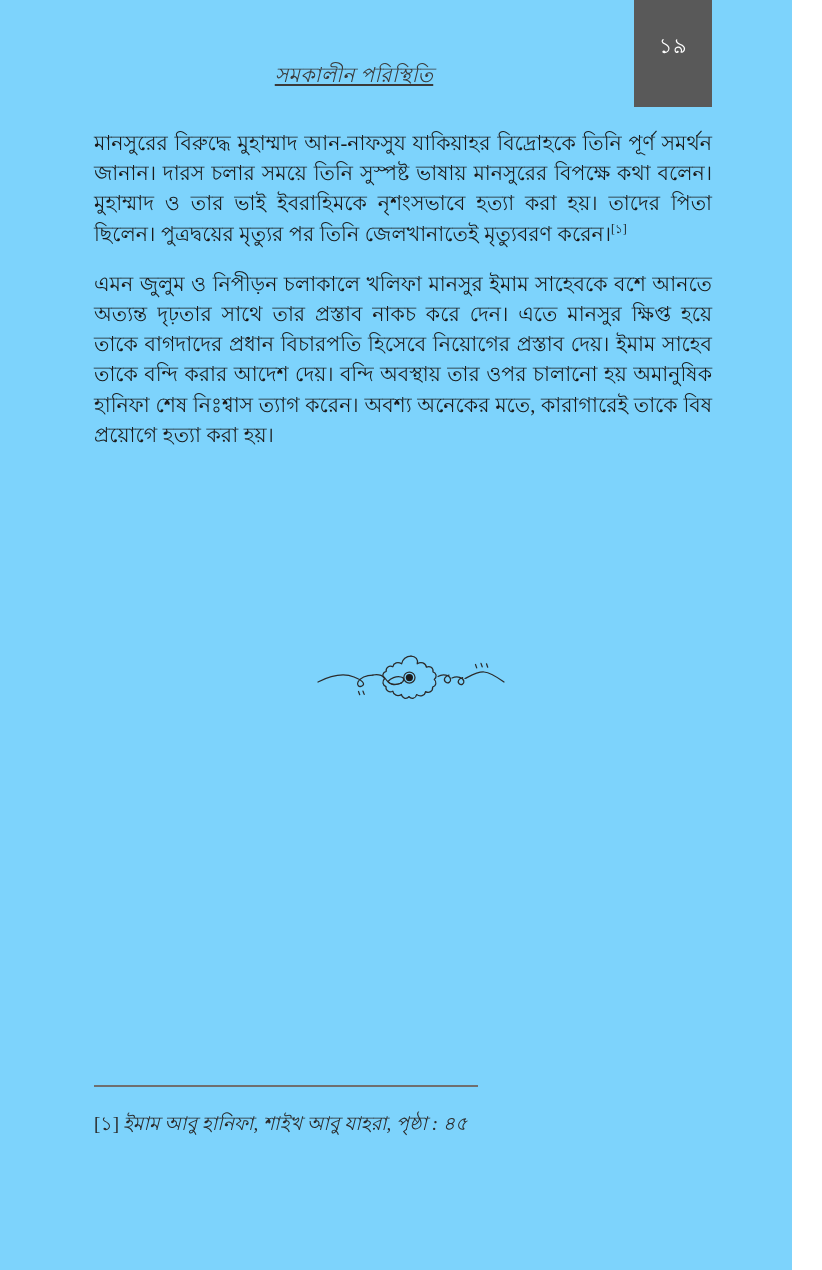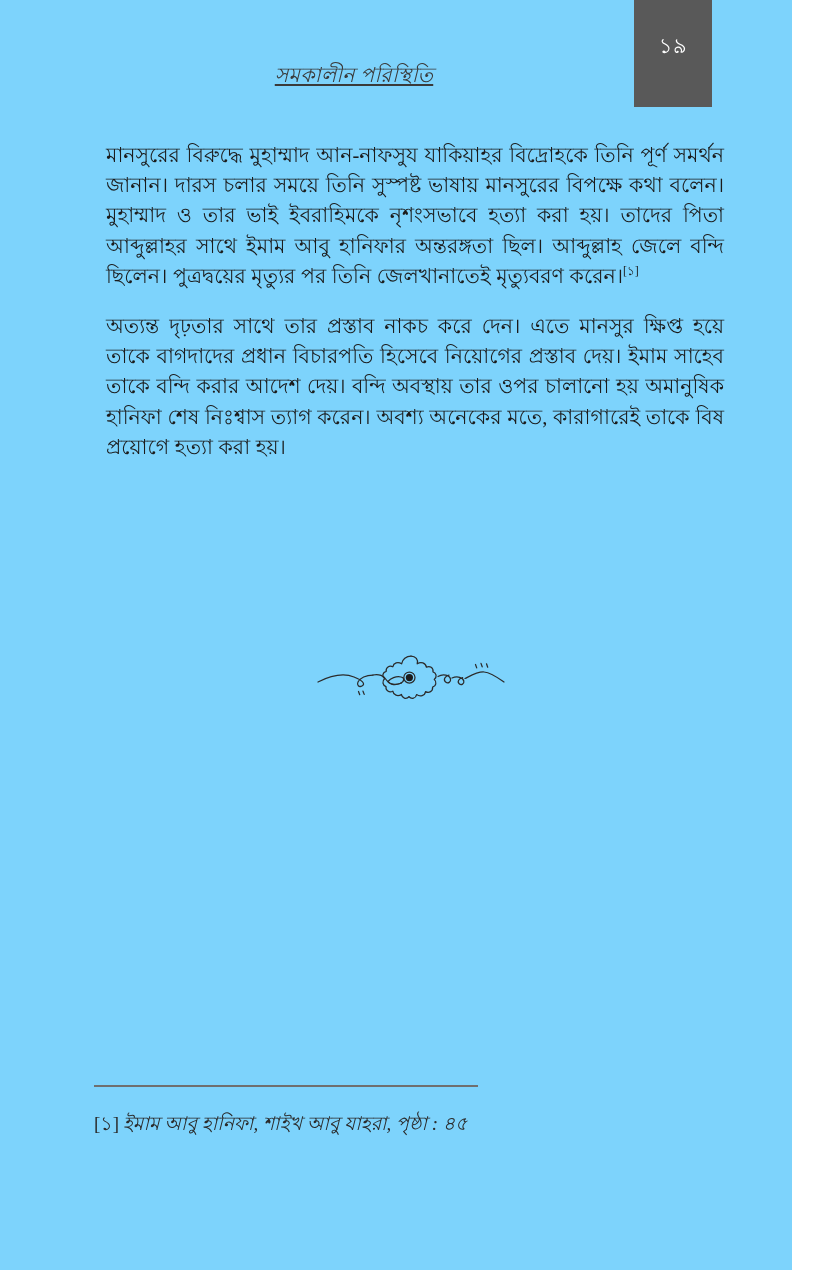--- a/index.html
+++ b/index.html
@@ -57,10 +57,9 @@
   
   .body-col {
     position: absolute;
-    top: 140px;
+    top: 128px;
     left: 94px;
     width: 618px;
-    margin-left: 12px;
   }
   .para {
     font-family: "Liberation Serif", serif;

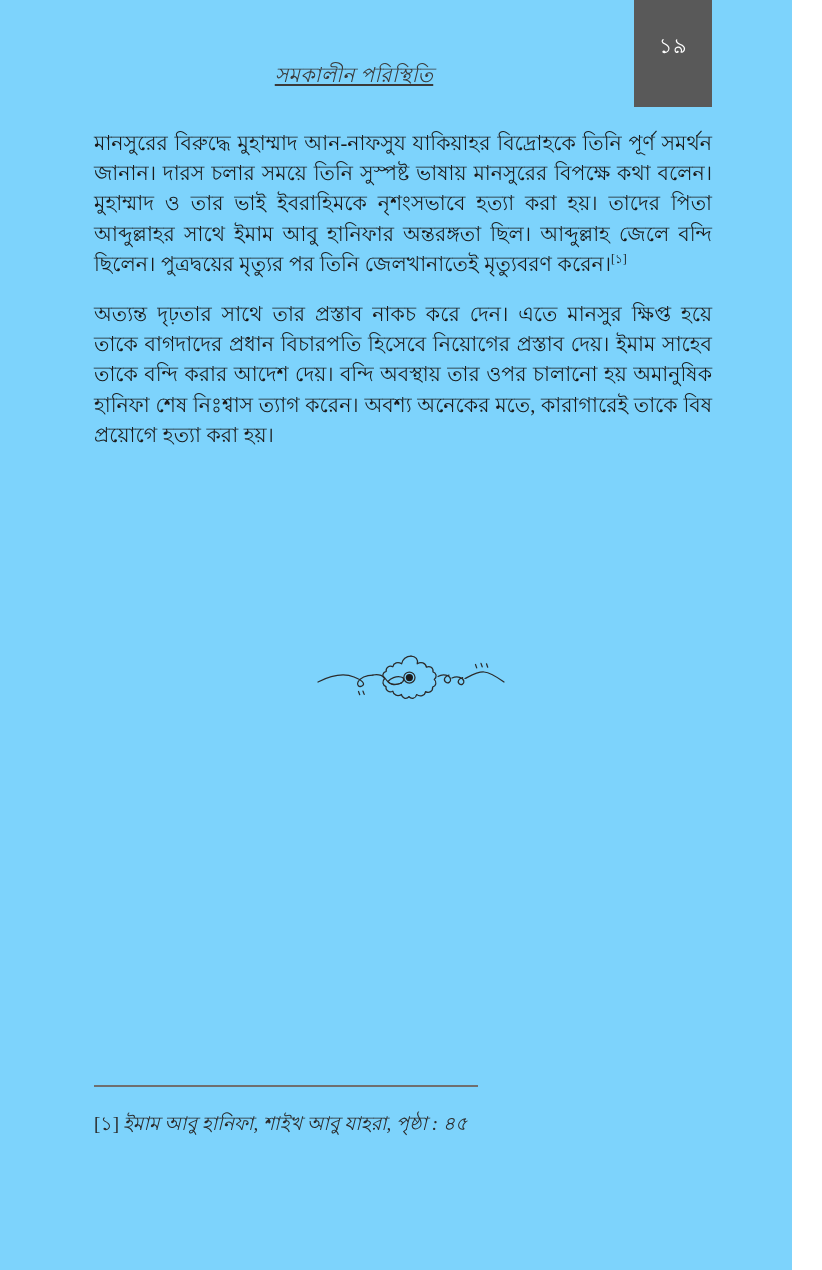--- a/index.html
+++ b/index.html
@@ -145,7 +145,6 @@
       <span class="ln">মানসুরের বিরুদ্ধে মুহাম্মাদ আন-নাফসুয যাকিয়াহর বিদ্রোহকে তিনি পূর্ণ সমর্থন</span>
       <span class="ln">জানান। দারস চলার সময়ে তিনি সুস্পষ্ট ভাষায় মানসুরের বিপক্ষে কথা বলেন।</span>
       <span class="ln">মুহাম্মাদ ও তার ভাই ইবরাহিমকে নৃশংসভাবে হত্যা করা হয়। তাদের পিতা</span>
-      <span class="ln">আব্দুল্লাহর সাথে ইমাম আবু হানিফার অন্তরঙ্গতা ছিল। আব্দুল্লাহ জেলে বন্দি</span>
       <span class="ln last"><span>ছিলেন। পুত্রদ্বয়ের মৃত্যুর পর তিনি জেলখানাতেই মৃত্যুবরণ করেন।</span><span class="fn-ref">[১]</span></span>
     </p>
 

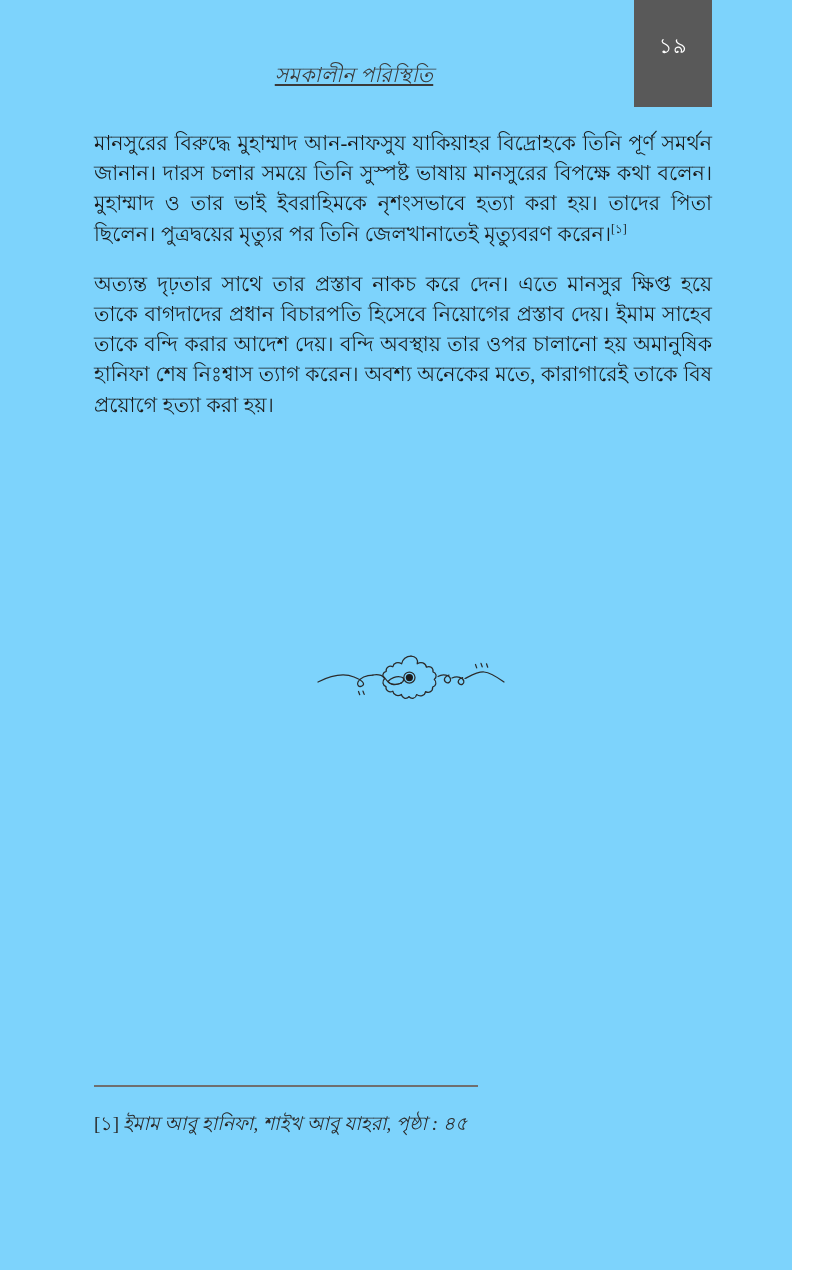--- a/index.html
+++ b/index.html
@@ -149,6 +149,7 @@
     </p>
 
     <p class="para">
+      <span class="ln">এমন জুলুম ও নিপীড়ন চলাকালে খলিফা মানসুর ইমাম সাহেবকে বশে আনতে</span>
       <span class="ln">অত্যন্ত দৃঢ়তার সাথে তার প্রস্তাব নাকচ করে দেন। এতে মানসুর ক্ষিপ্ত হয়ে</span>
       <span class="ln">তাকে বাগদাদের প্রধান বিচারপতি হিসেবে নিয়োগের প্রস্তাব দেয়। ইমাম সাহেব</span>
       <span class="ln">তাকে বন্দি করার আদেশ দেয়। বন্দি অবস্থায় তার ওপর চালানো হয় অমানুষিক</span>

